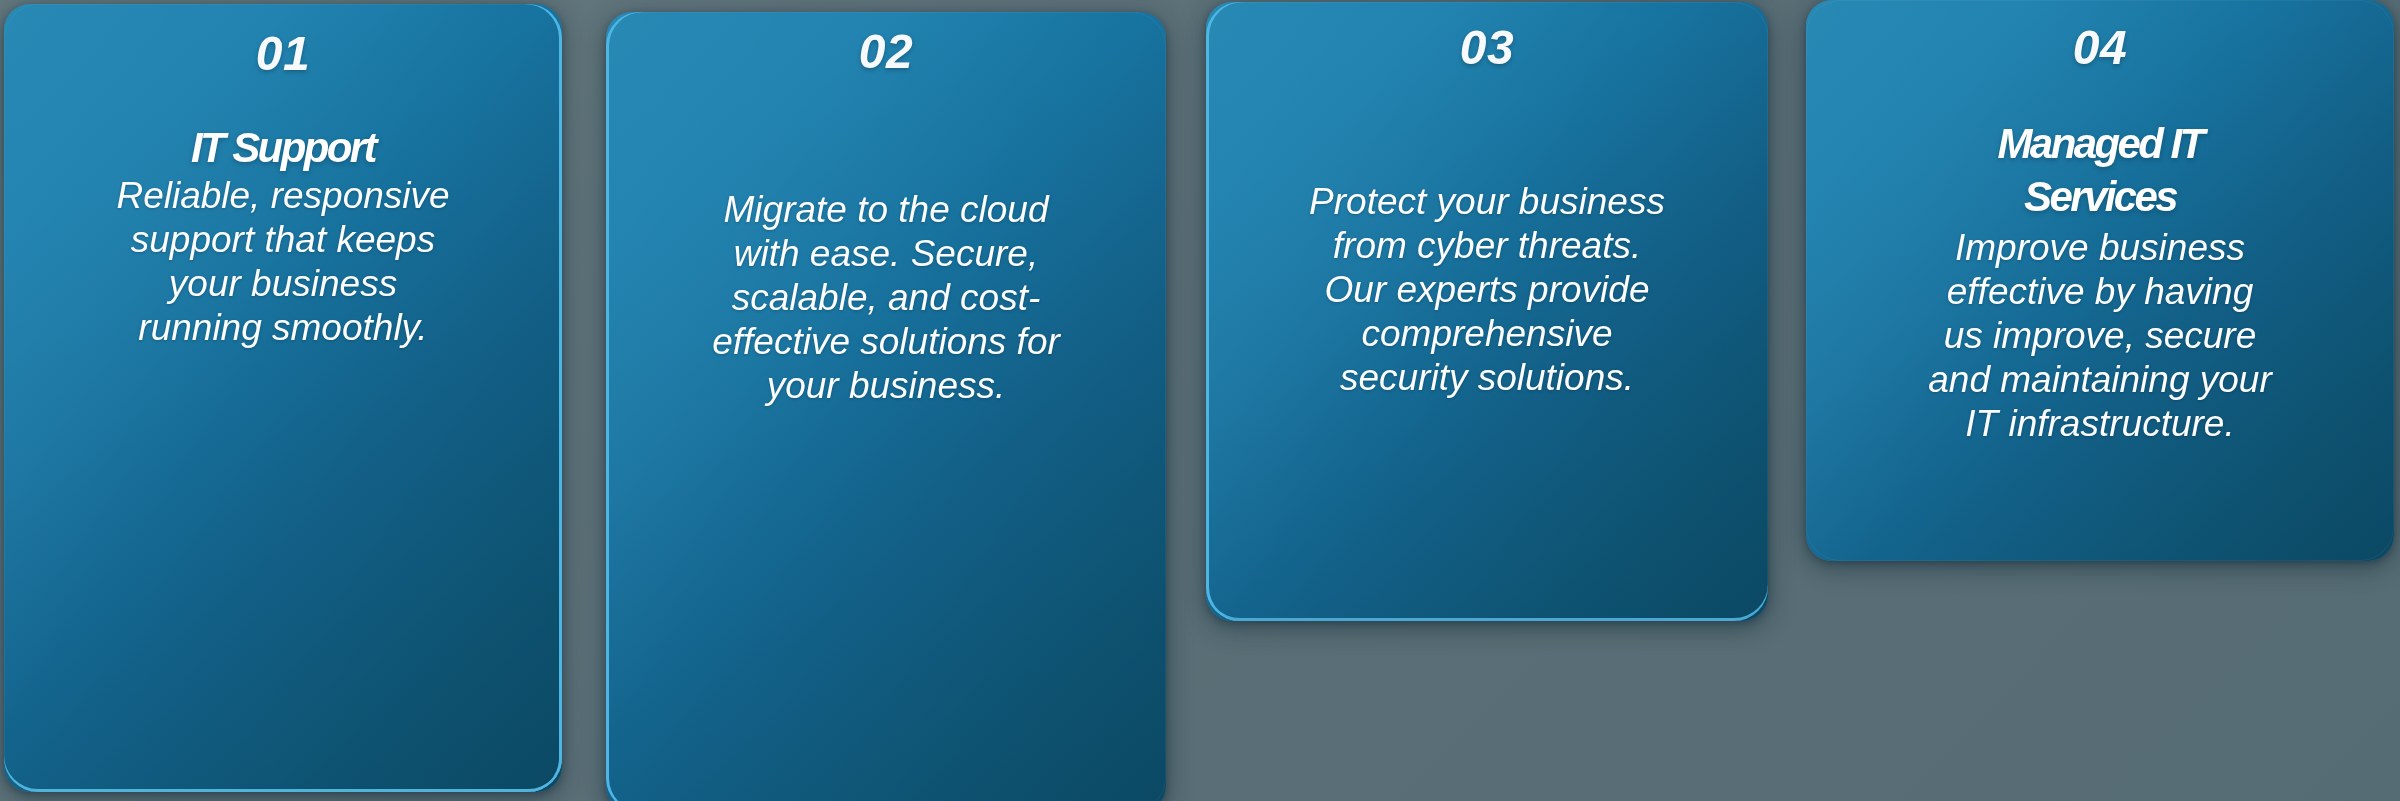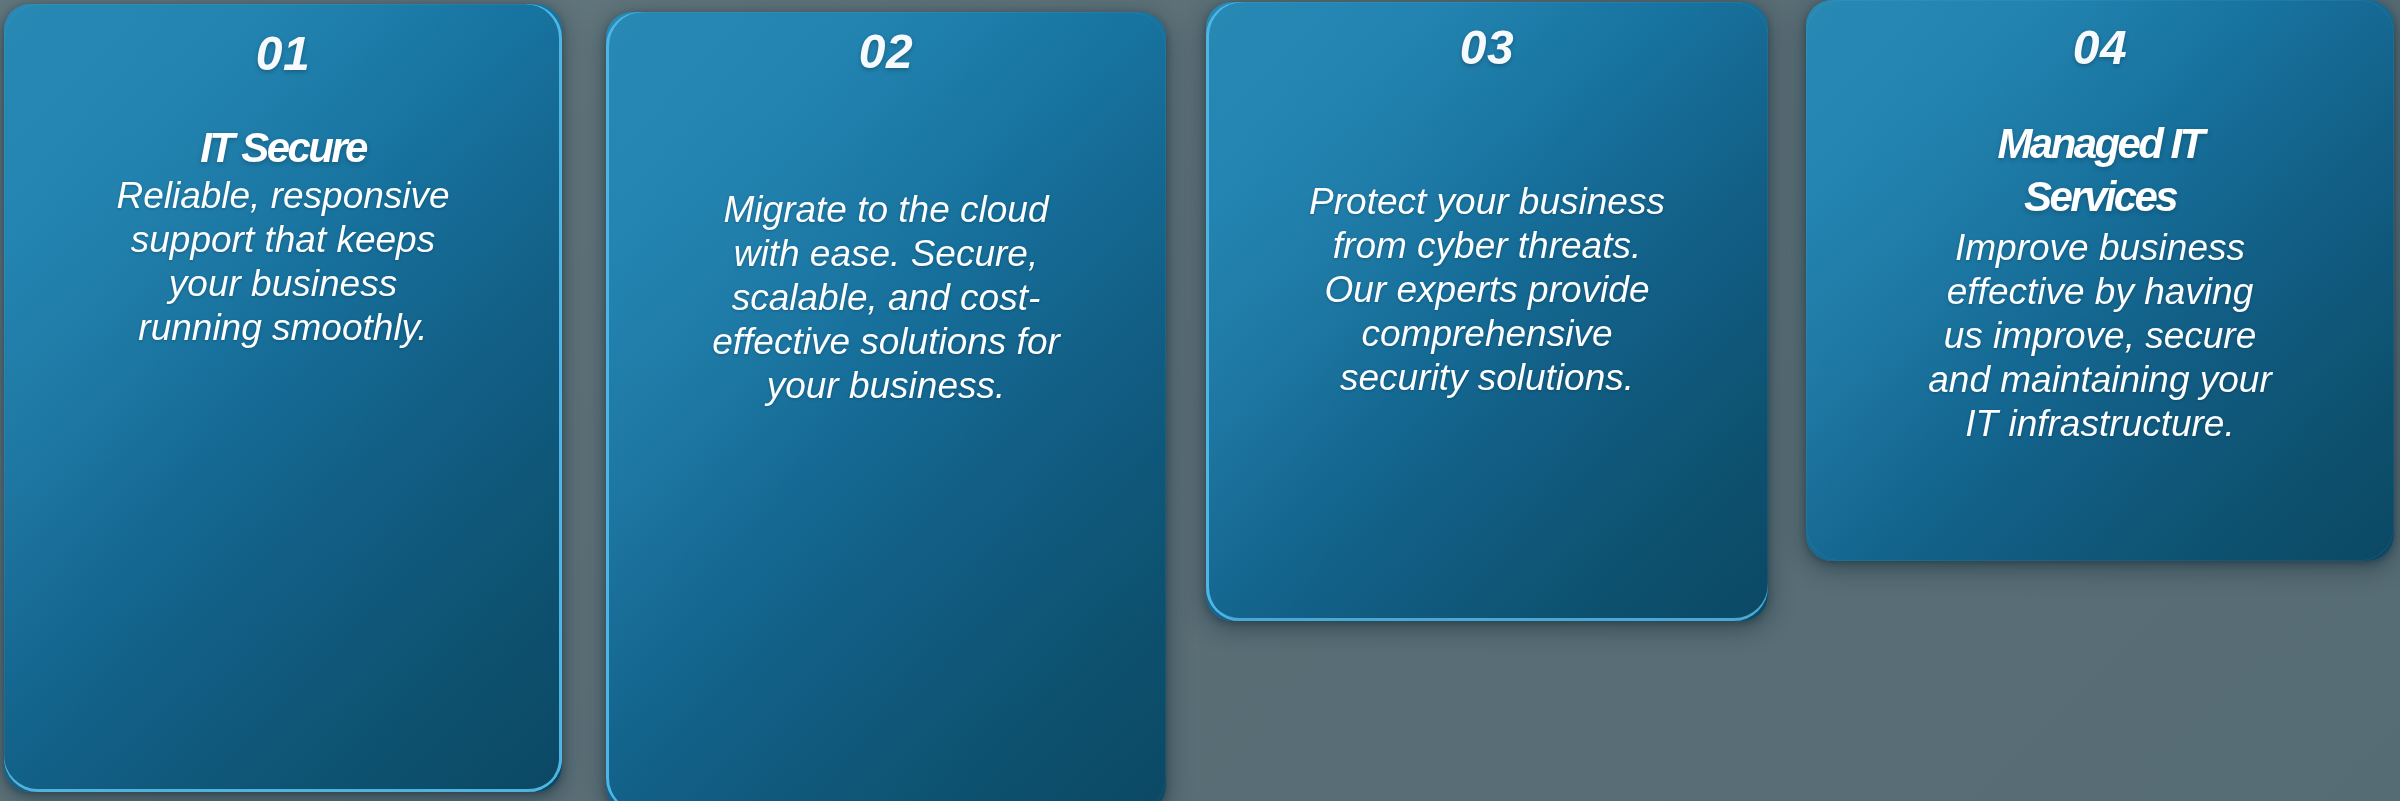--- a/index.html
+++ b/index.html
@@ -162,7 +162,7 @@
     <span class="rim rim-right-bottom"></span>
     <div class="card-inner">
       <div class="card-number">01</div>
-      <div class="card-title" style="white-space: pre-line;">IT Secure</div>
+      <div class="card-title" style="white-space: pre-line;">IT Support</div>
       <div class="card-body">Reliable, responsive
 support that keeps
 your business

